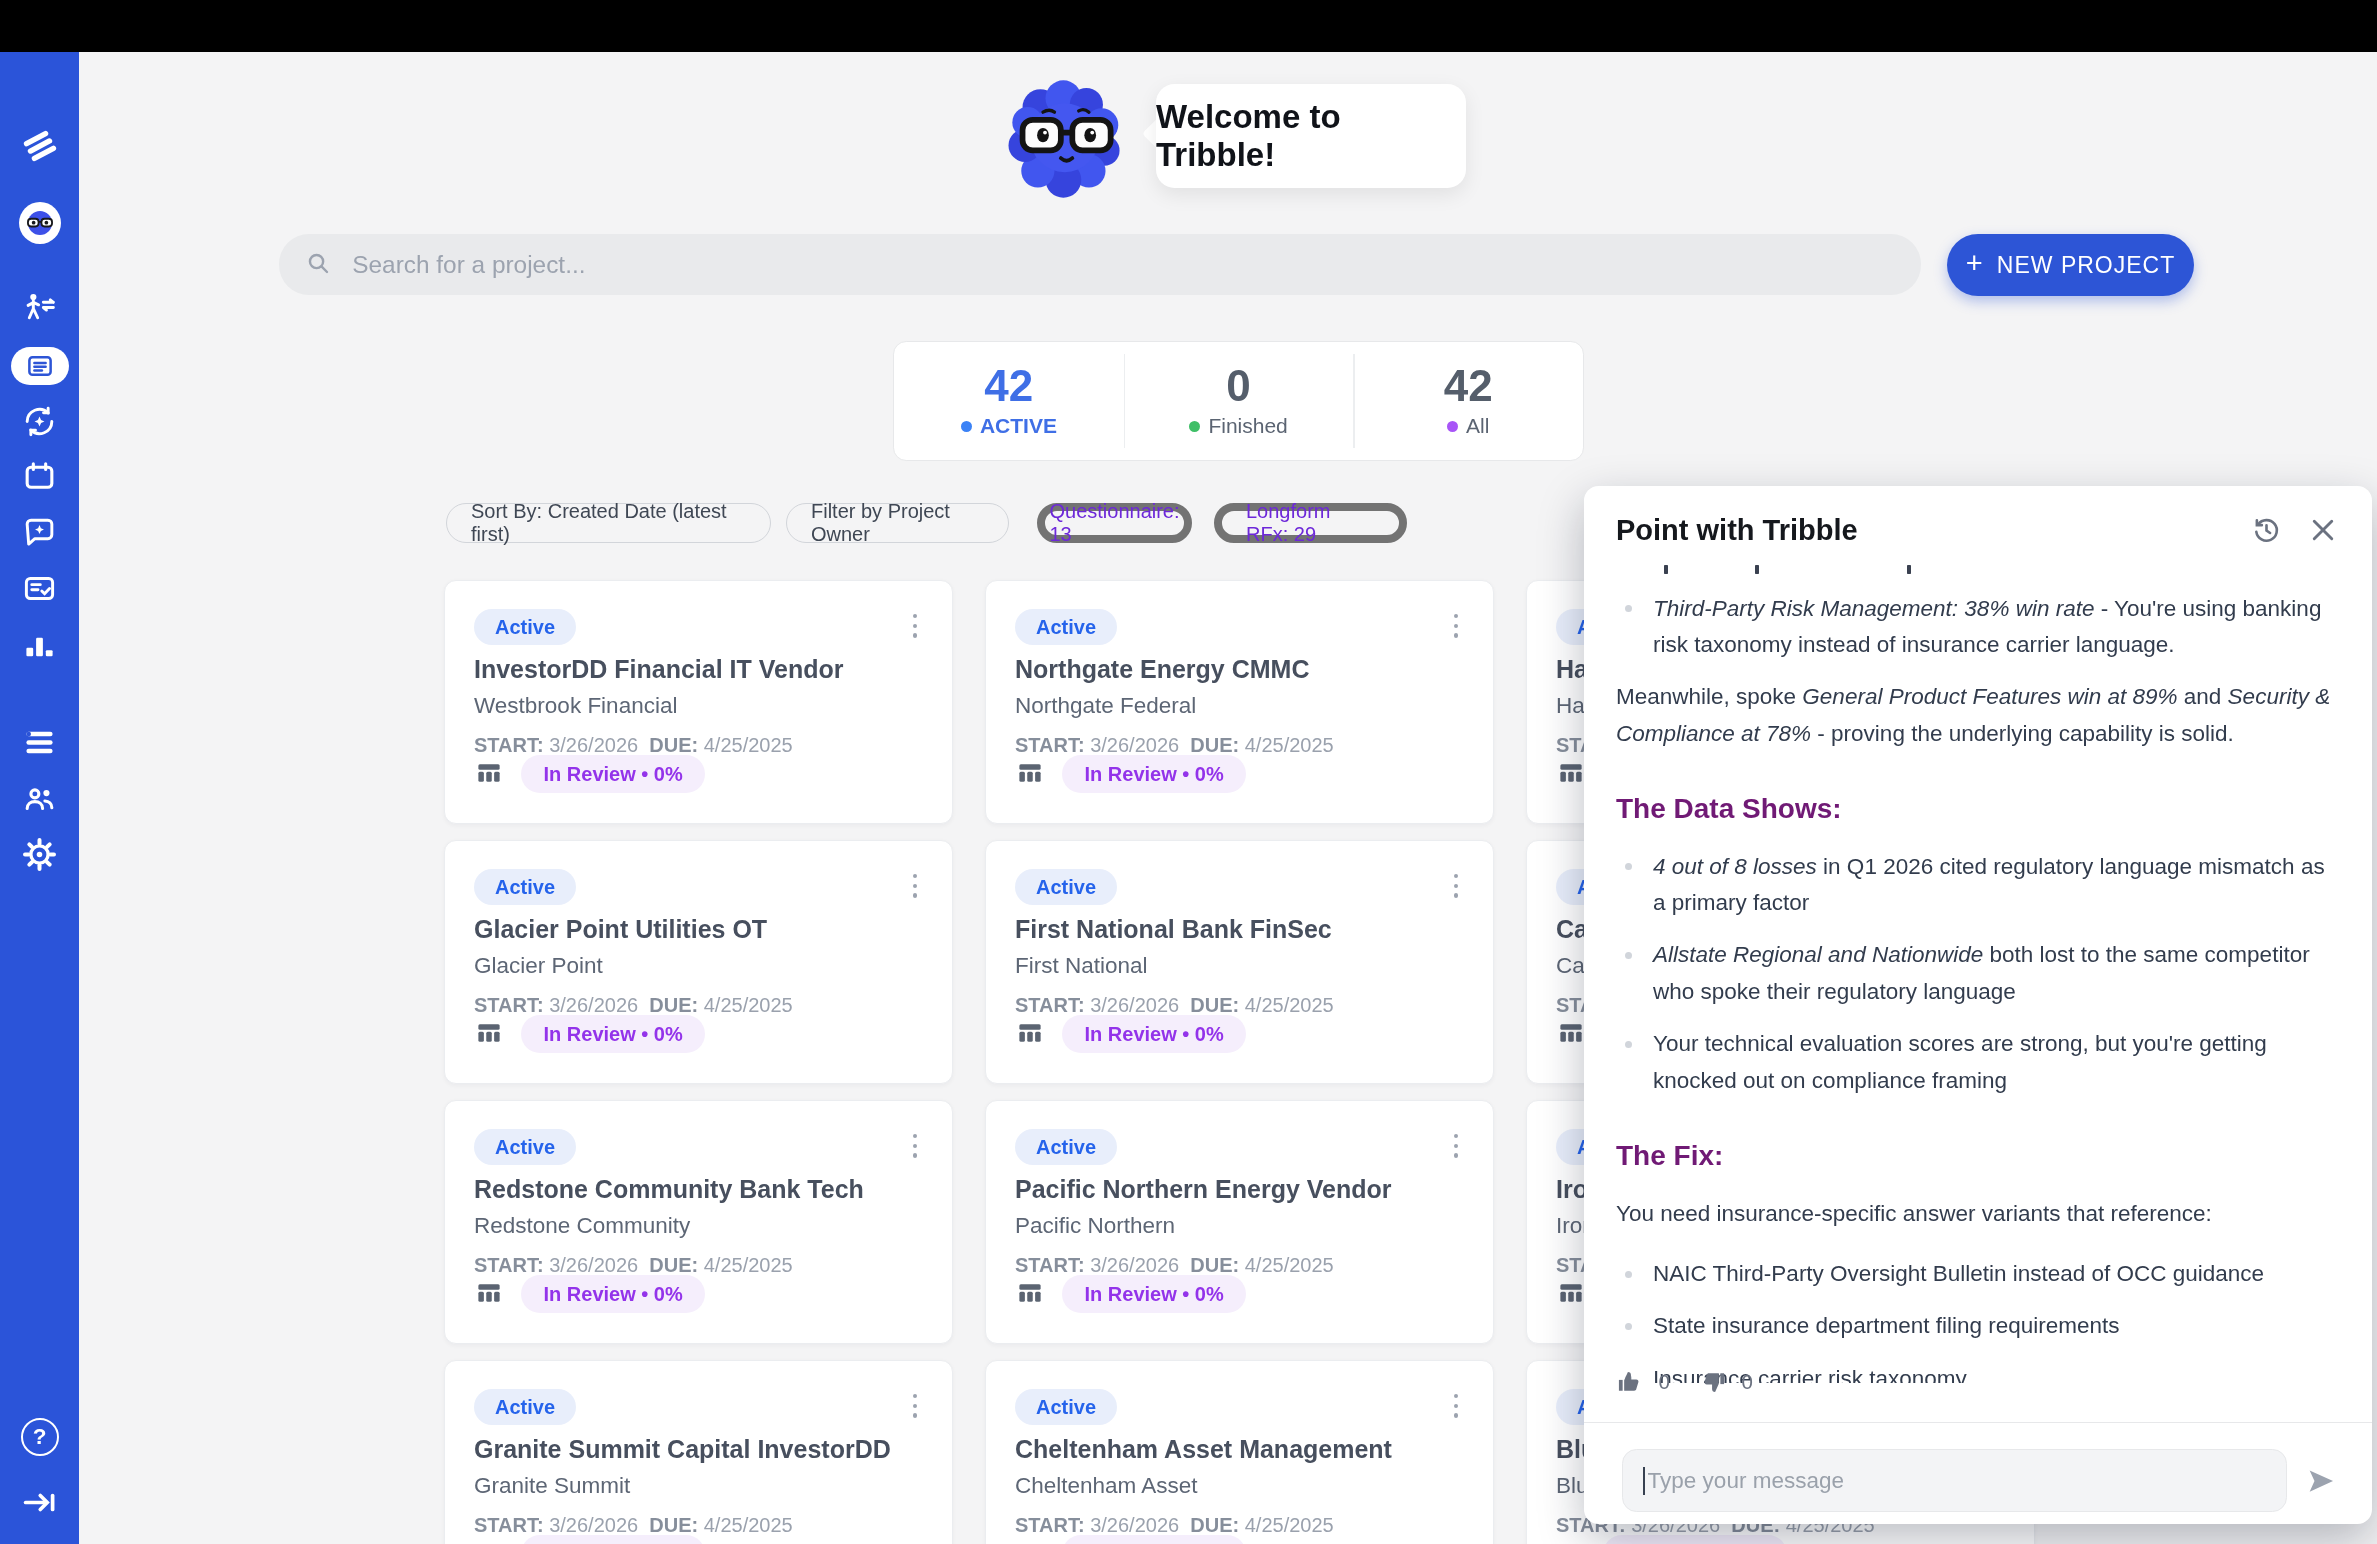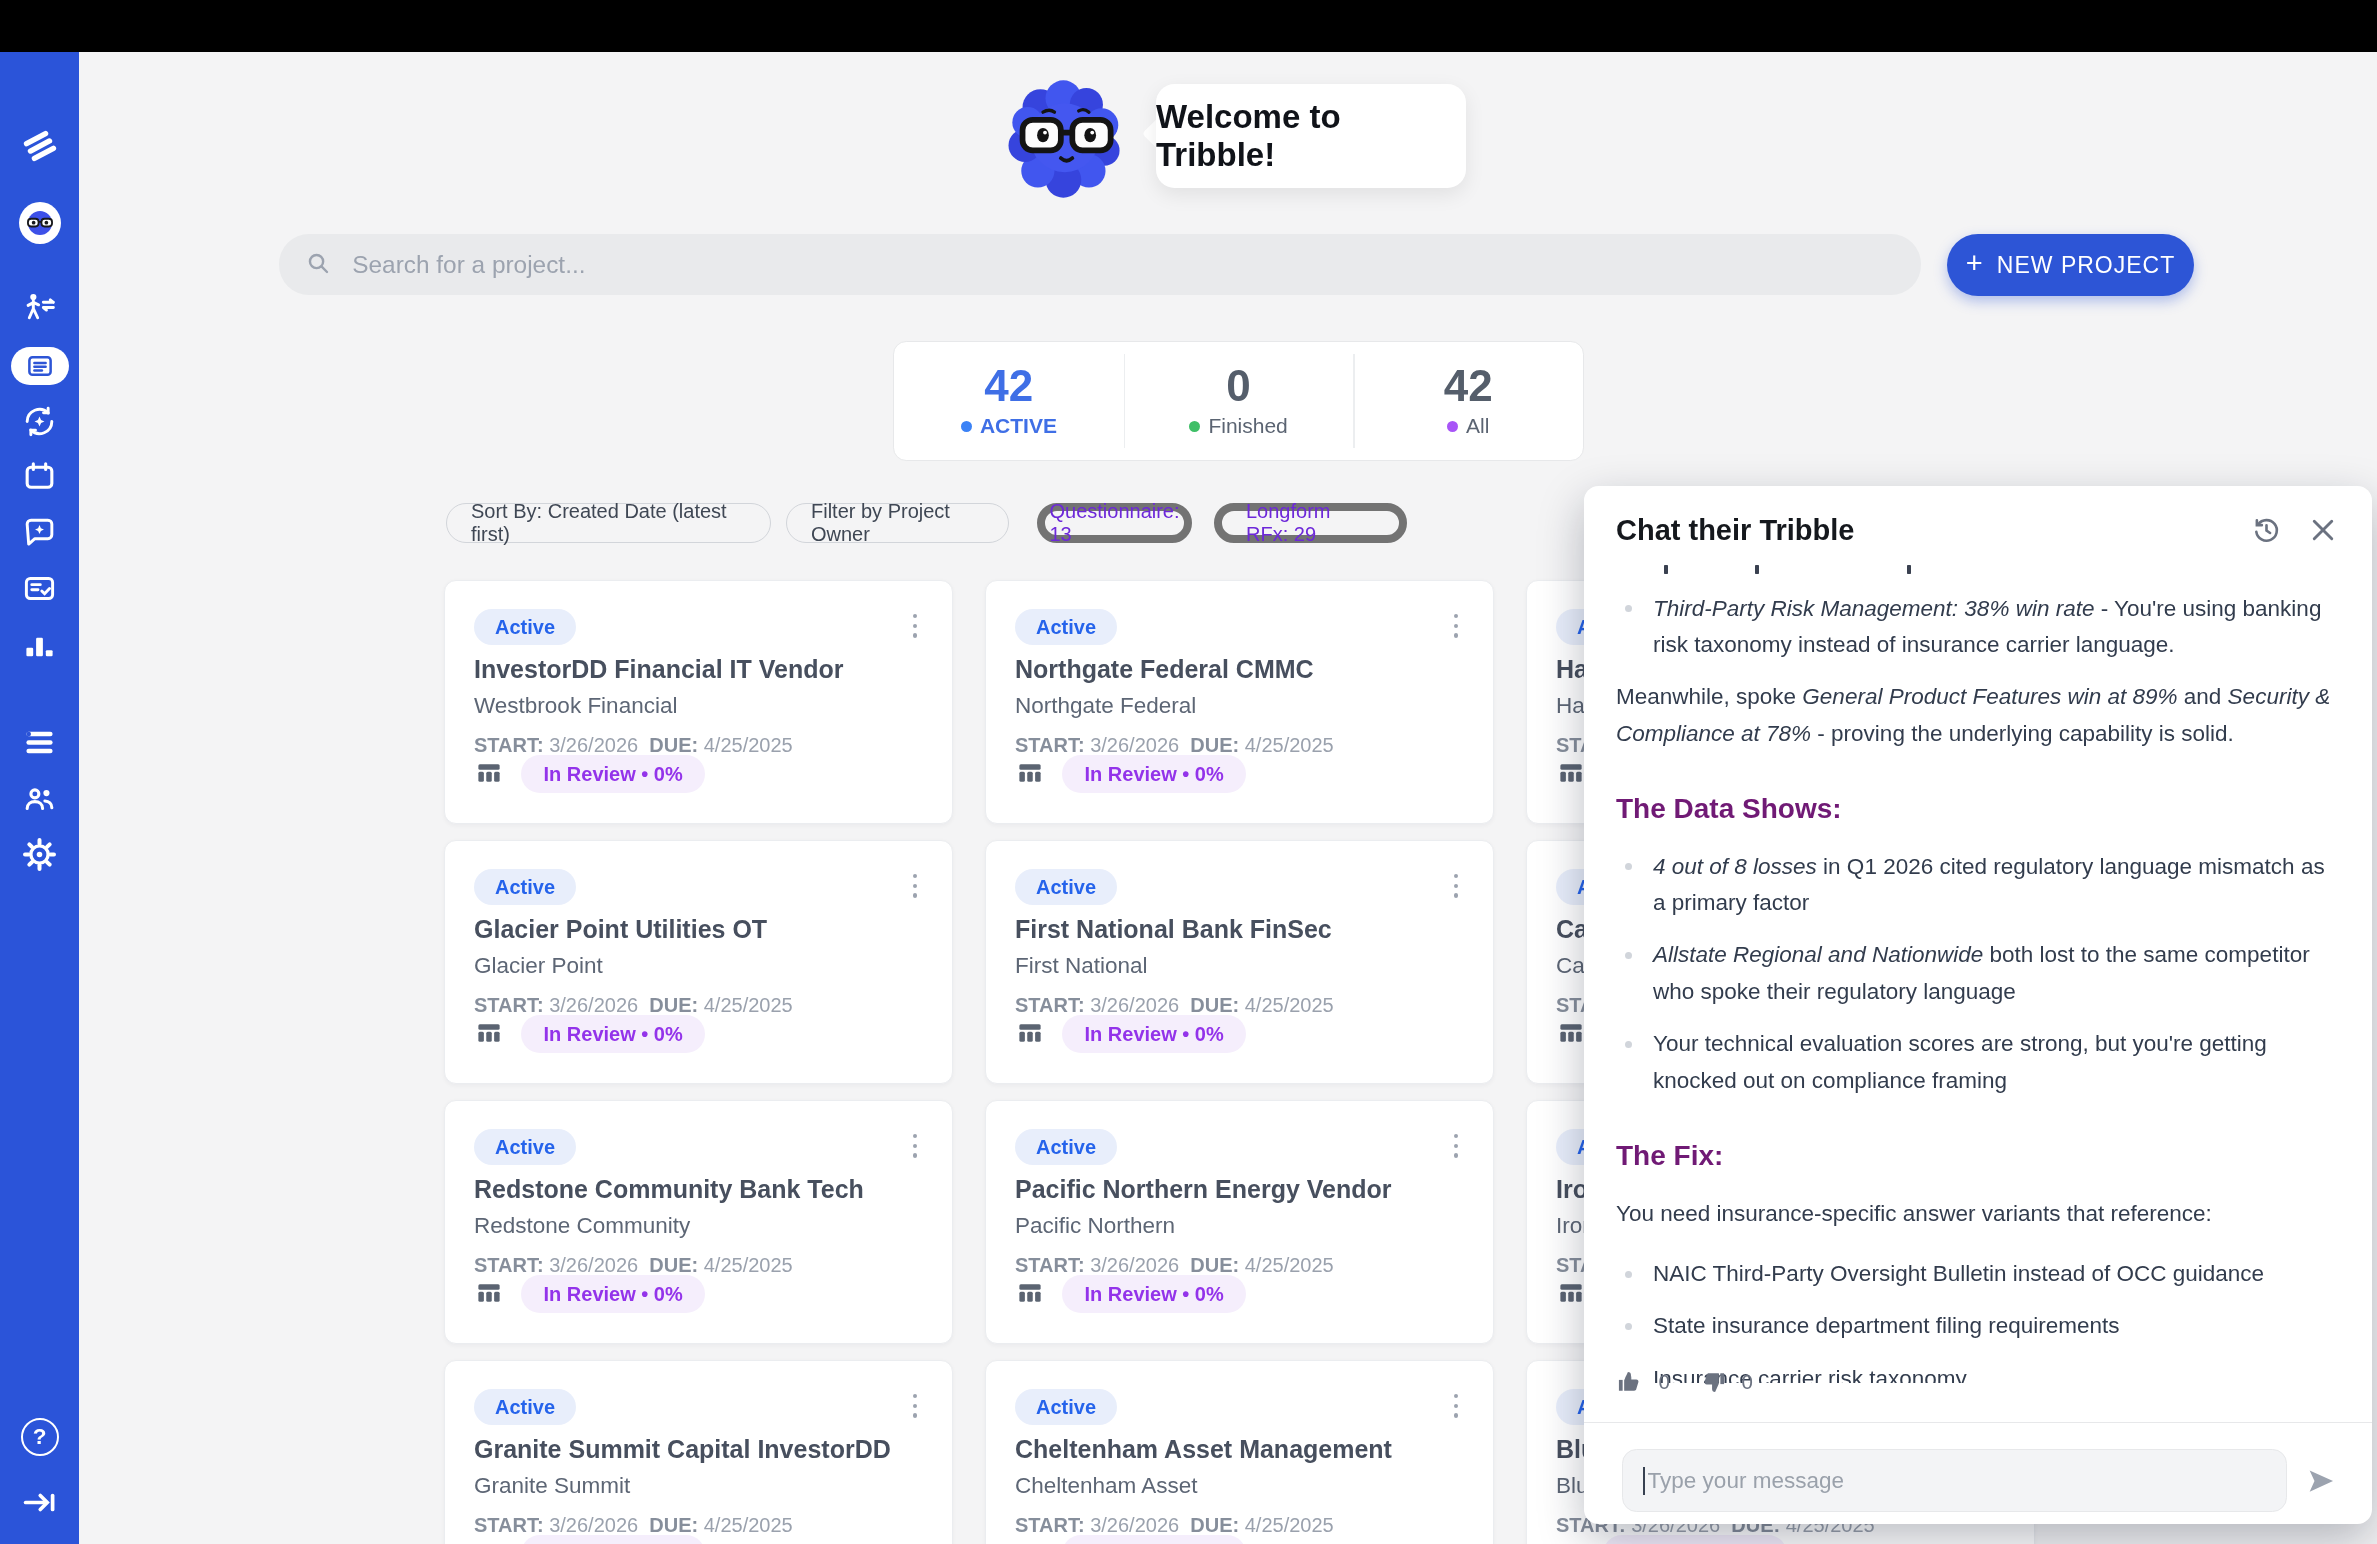--- a/index.html
+++ b/index.html
@@ -613,7 +613,7 @@
 
 <div id="chat-panel" class="abs">
   <div id="chat-header">
-    <div id="chat-title">Chat their Tribble</div>
+    <div id="chat-title">Point with Tribble</div>
     <div class="chat-hic">
       <svg width="33" height="33" viewBox="0 0 24 24" fill="none" stroke="#6b7280" stroke-width="1.9" stroke-linecap="round">
         <path d="M4.6 13a7.5 7.5 0 1 0 1.3-5.4"></path>

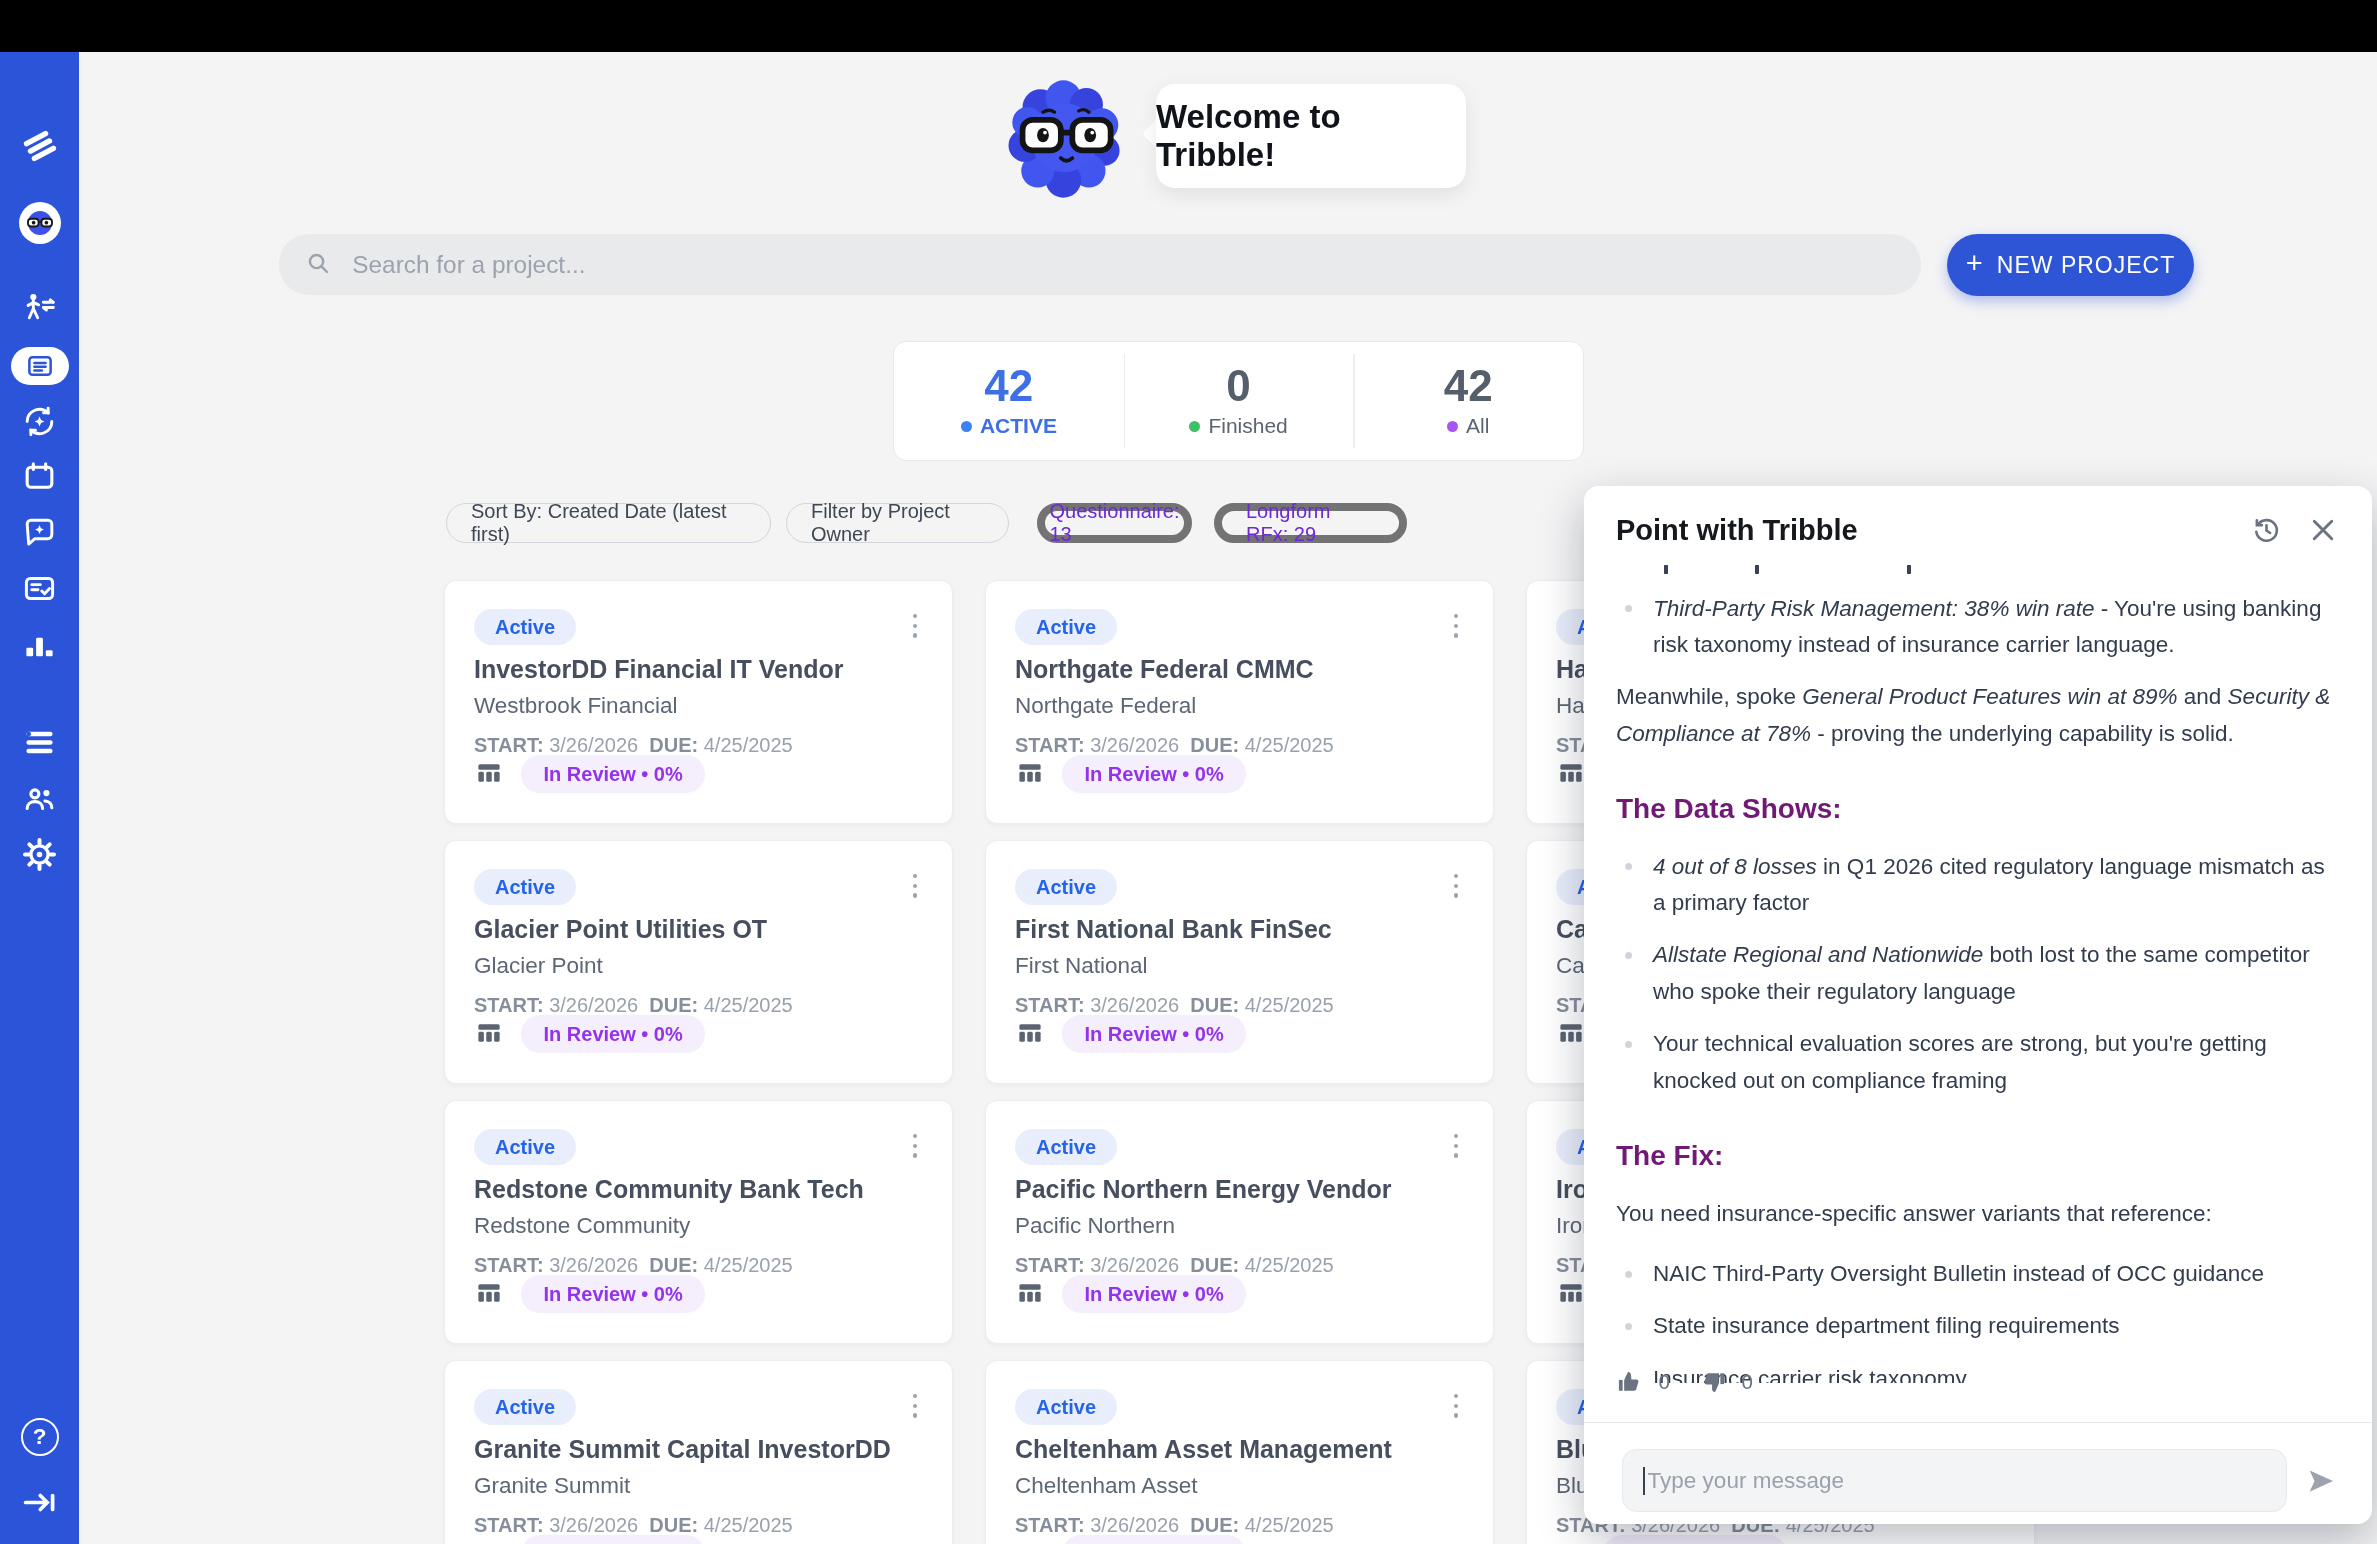--- a/index.html
+++ b/index.html
@@ -322,7 +322,7 @@
         <i></i>
         <i></i>
       </div>
-    <div class="card-title">Northgate Federal CMMC</div>
+    <div class="card-title">Northgate Energy CMMC</div>
     <div class="card-sub">Northgate Federal</div>
     <div class="card-dates">
       <b class="d-start-label">START:</b> <span class="d-start">3/26/2026</span>&nbsp;&nbsp;<b class="d-due-label">DUE:</b> <span class="d-due">4/25/2025</span>

